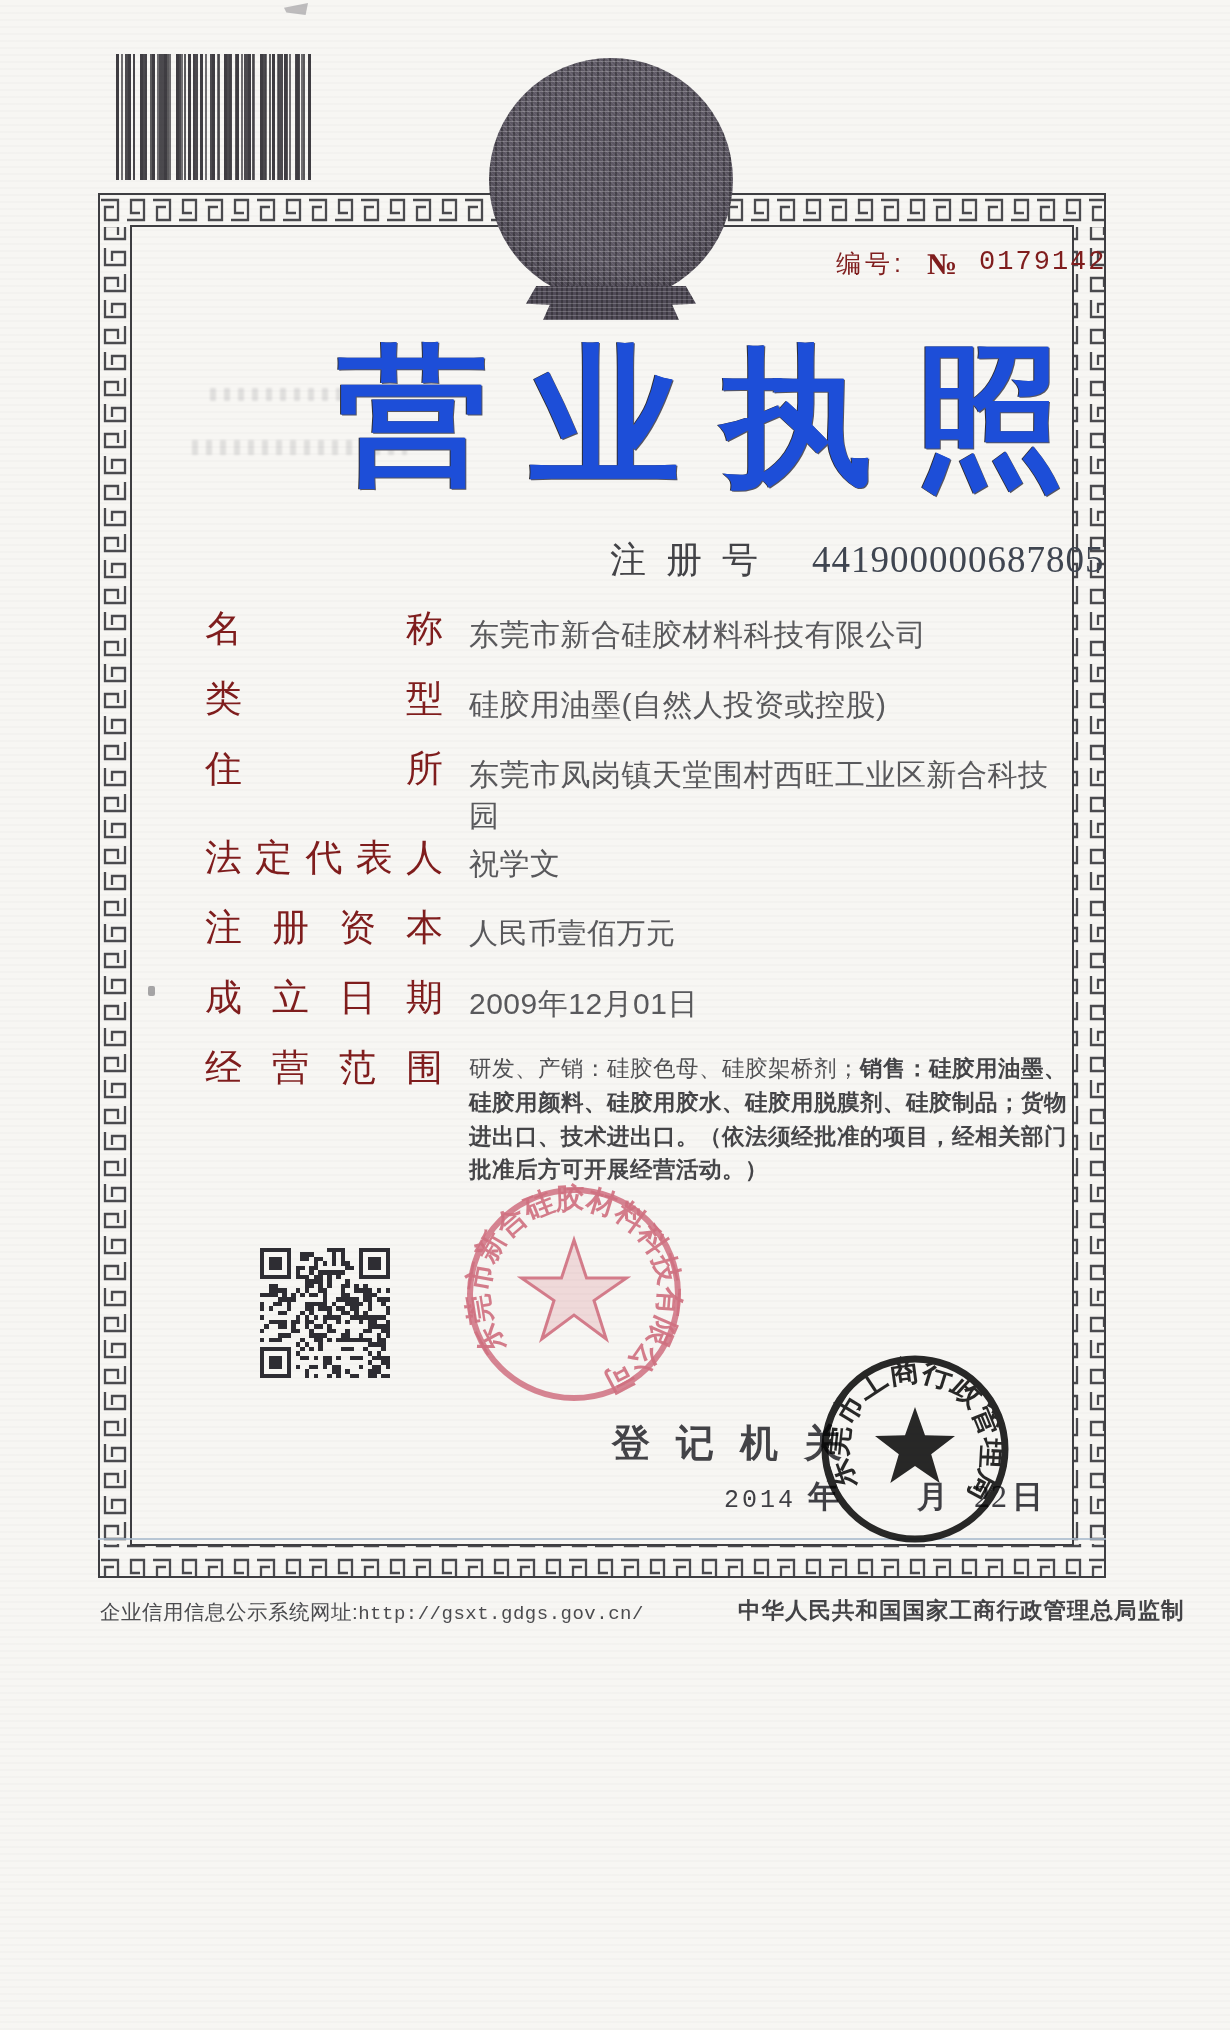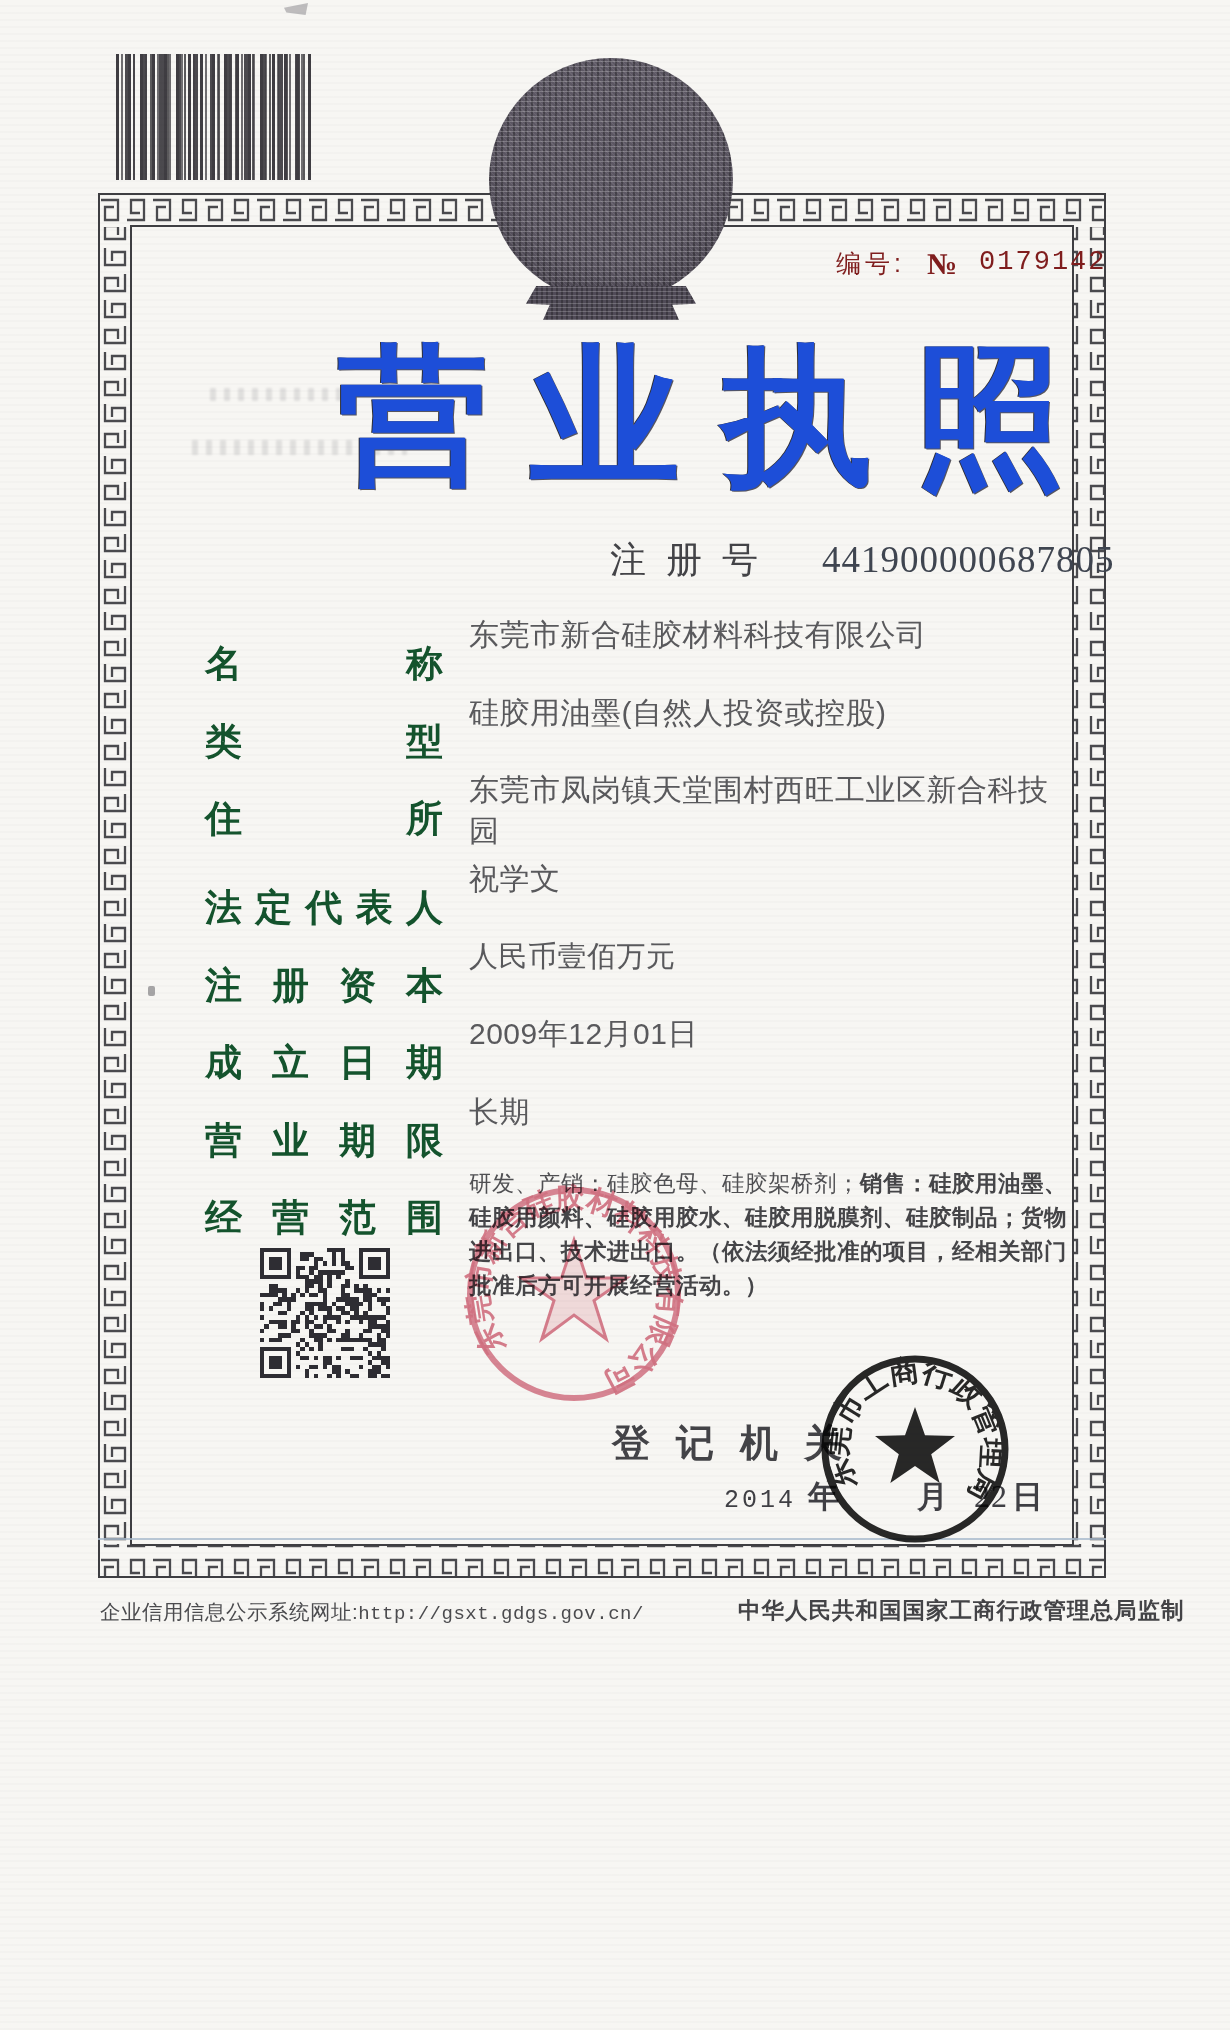--- a/index.html
+++ b/index.html
@@ -52,7 +52,7 @@
   .regline{left:610px;top:536px;z-index:4;display:flex;align-items:baseline;}
   .regline .lab{font-size:36px;letter-spacing:20px;color:#434347;font-weight:500;}
   .regline .num{font-family:"Liberation Serif",serif;font-size:37px;color:#3f4550;
-                margin-left:44px;letter-spacing:1px;}
+                margin-left:34px;letter-spacing:1px;}
 
   
   .fields{left:205px;top:608px;width:866px;z-index:4;}

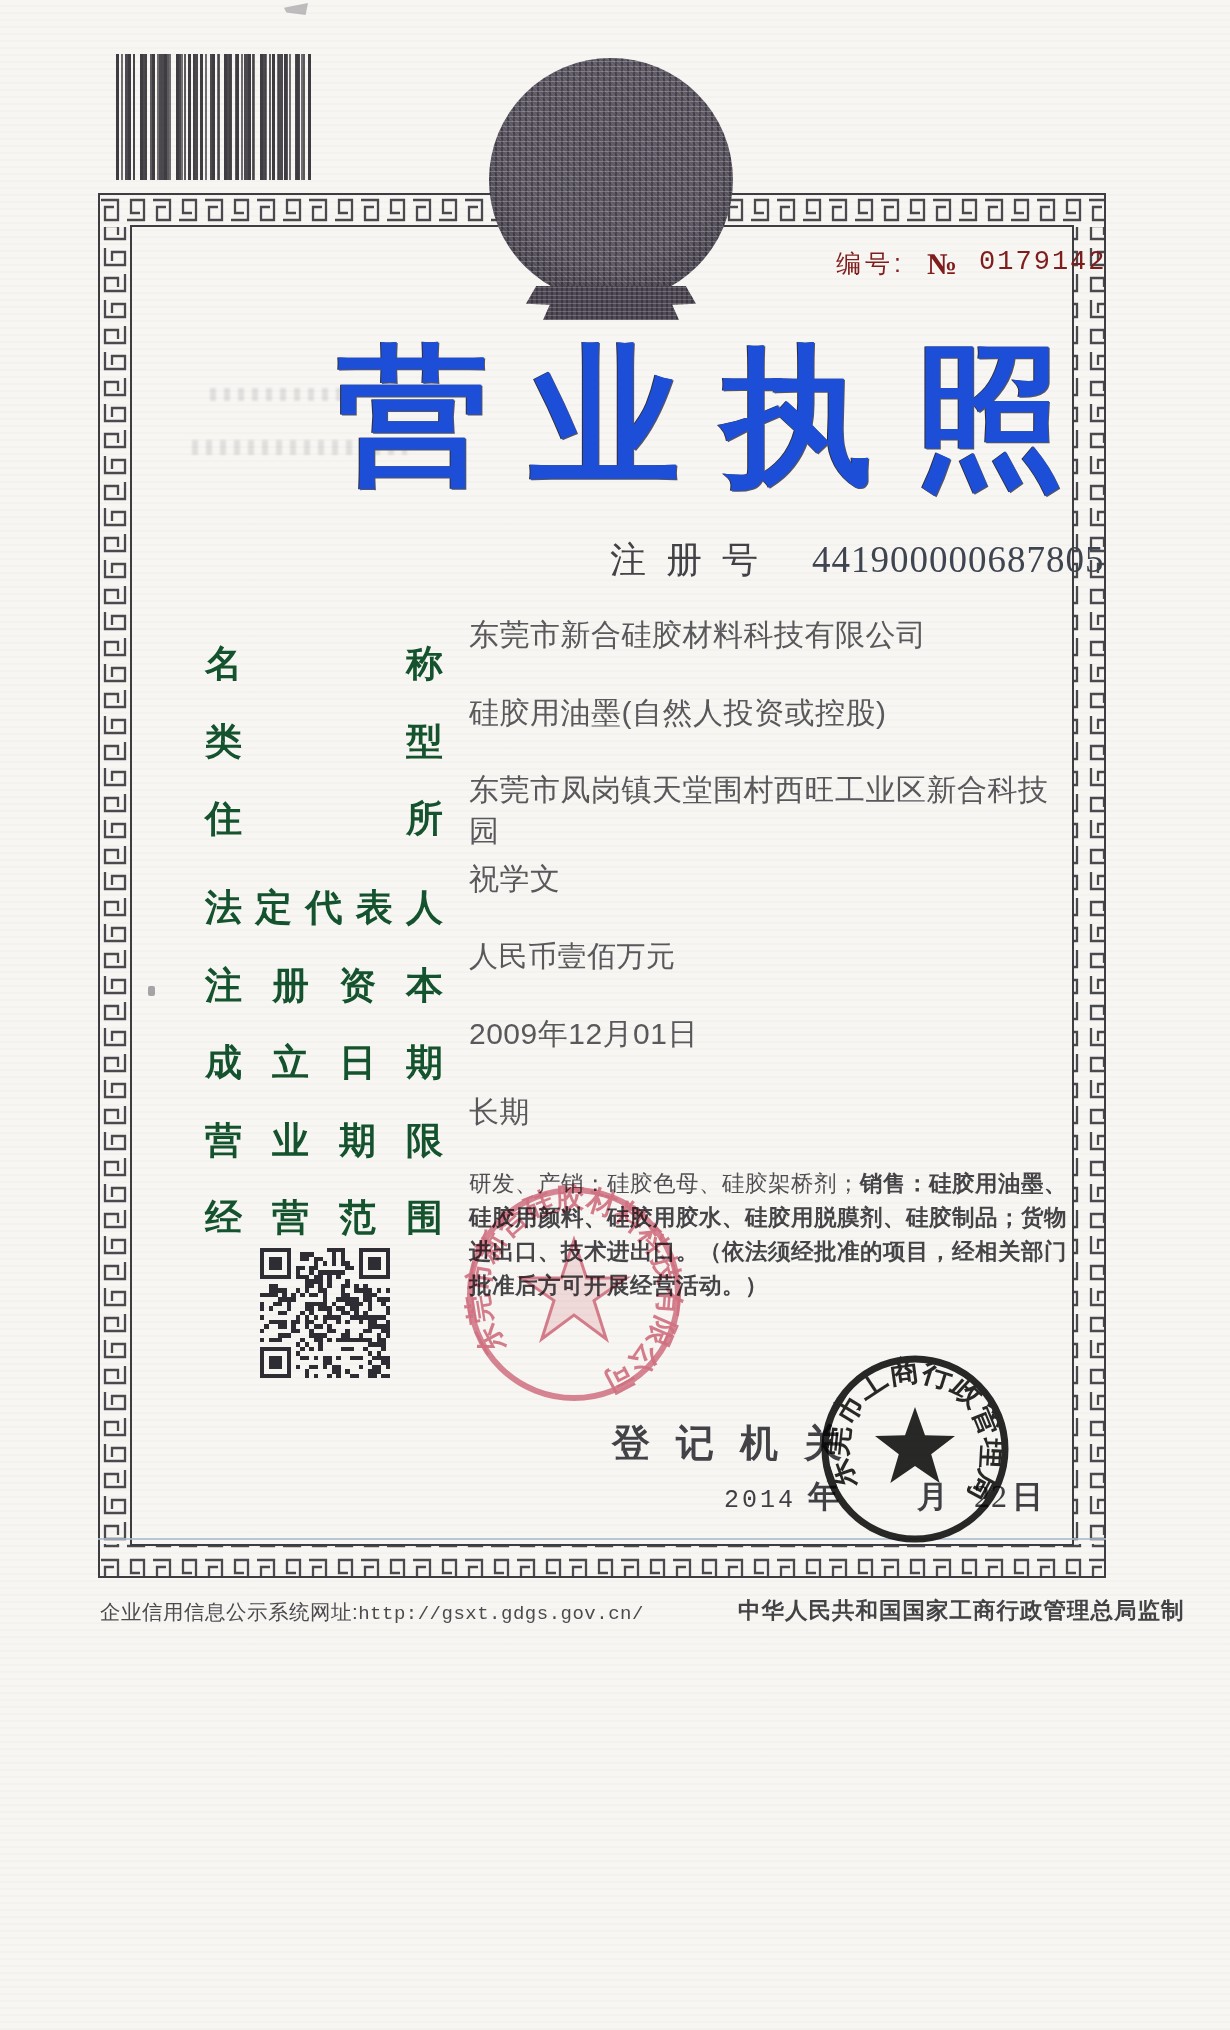--- a/index.html
+++ b/index.html
@@ -57,8 +57,8 @@
   
   .fields{left:205px;top:608px;width:866px;z-index:4;}
   .frow{display:flex;align-items:flex-start;min-height:70px;}
-  .flabel{width:238px;flex:0 0 238px;font-size:37px;font-weight:700;color:#14532d;
-          text-align:justify;text-align-last:justify;text-justify:inter-character;line-height:1.15;margin-top:35px;}
+  .flabel{width:238px;flex:0 0 238px;font-size:37px;font-weight:400;color:#7f1d1d;
+          text-align:justify;text-align-last:justify;text-justify:inter-character;line-height:1.15;}
   .fvalue{margin-left:26px;flex:1;font-size:30px;color:#59595c;padding-top:7px;letter-spacing:.5px;}
   .frow-capital .fvalue{font-size:29px;}
   .frow-scope{min-height:0;}

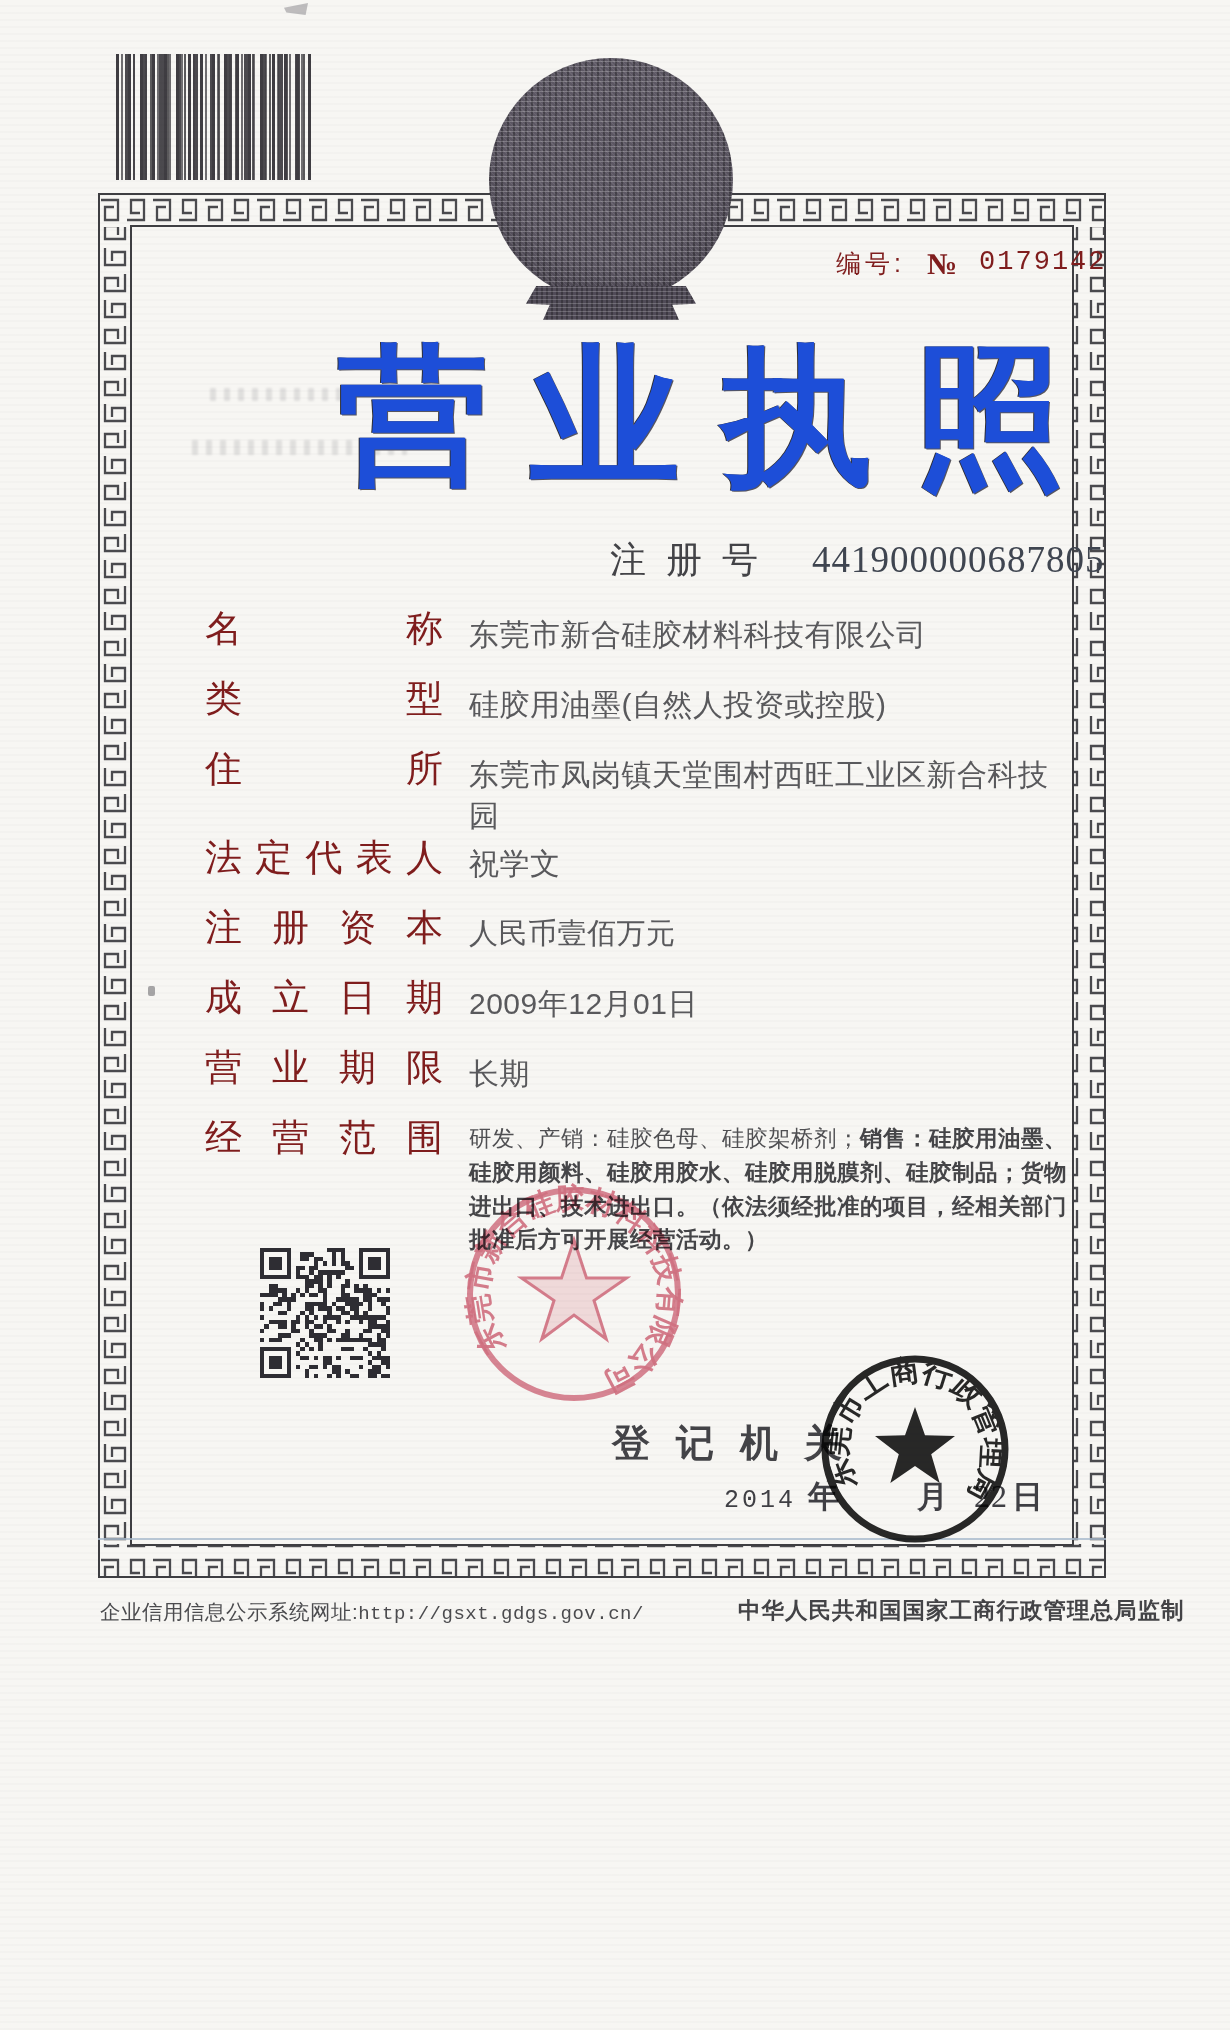--- a/index.html
+++ b/index.html
@@ -170,10 +170,6 @@
       <div class="frow frow-est-date">
         <div class="flabel">成立日期</div>
         <div class="fvalue">2009年12月01日</div>
-      </div>
-      <div class="frow frow-term">
-        <div class="flabel">营业期限</div>
-        <div class="fvalue">长期</div>
       </div>
       <div class="frow frow-scope">
         <div class="flabel">经营范围</div>

